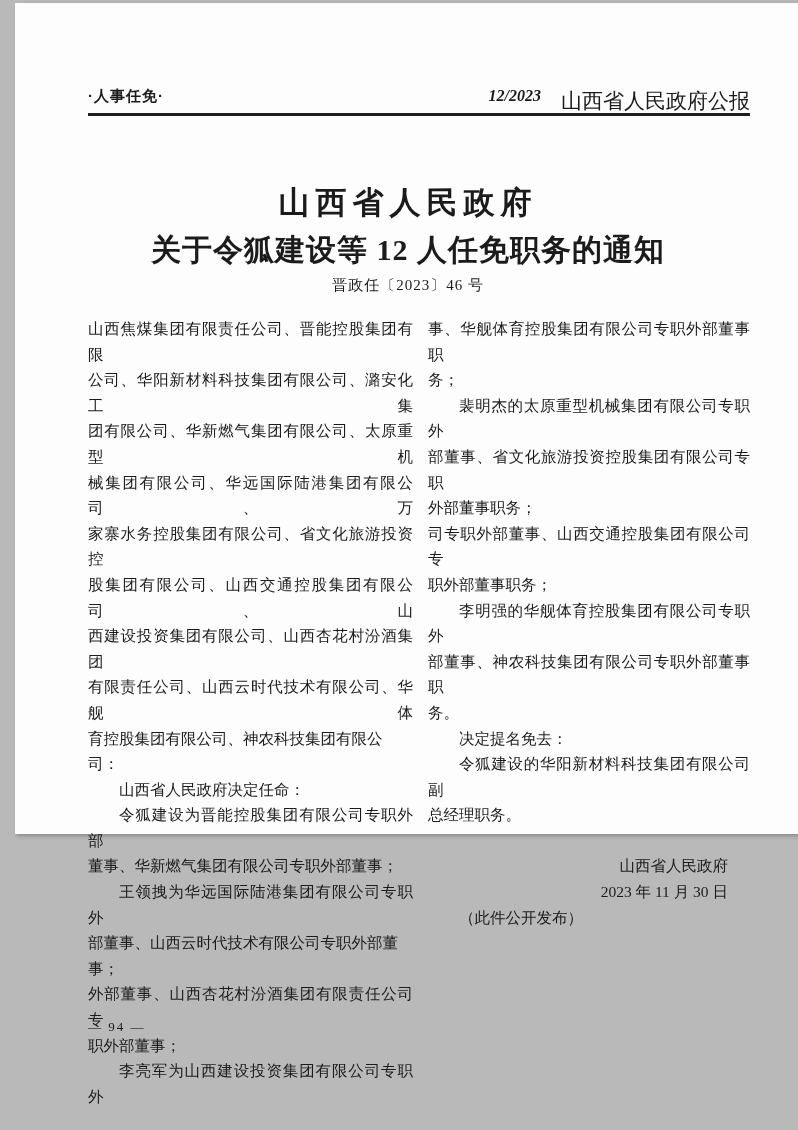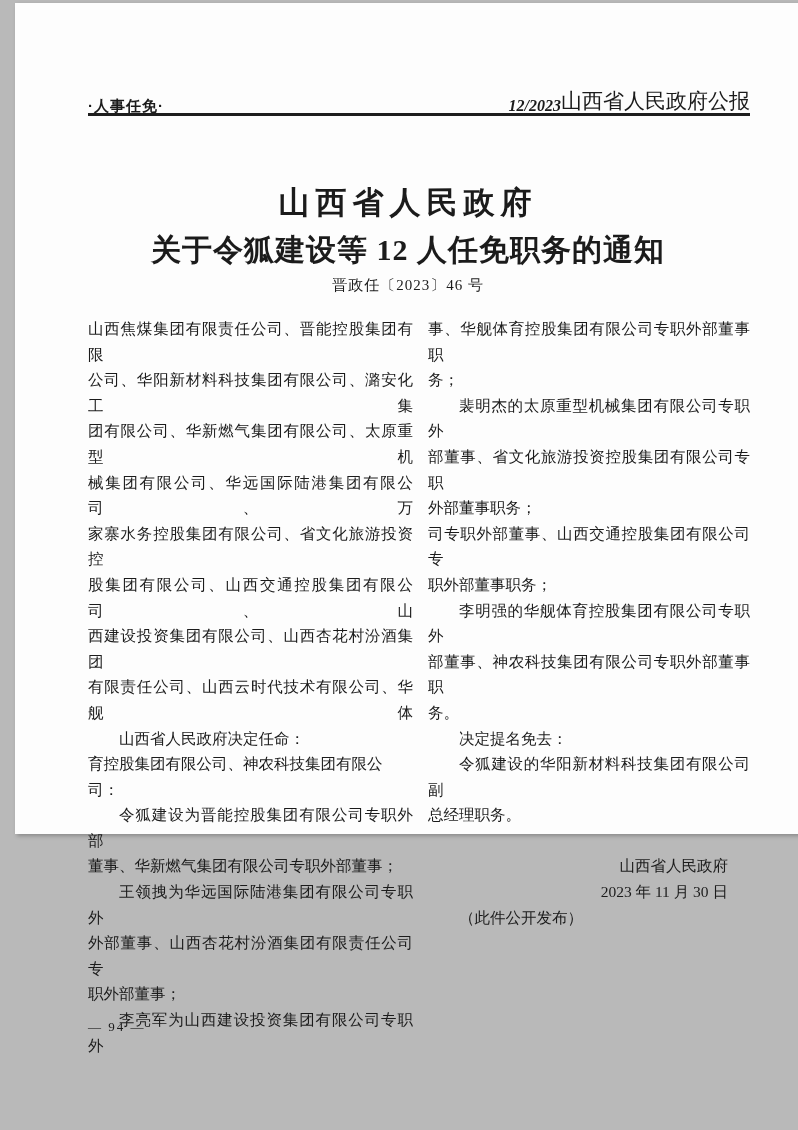--- a/index.html
+++ b/index.html
@@ -23,7 +23,7 @@
     font-family:"Liberation Sans","DejaVu Sans",sans-serif;
     font-weight:700;font-size:15px;letter-spacing:1px;
   }
-  .mast-right{display:flex;align-items:flex-end;gap:0;}
+  .mast-right{display:flex;align-items:flex-start;gap:20px;}
   .issue{font-style:italic;font-size:16px;font-weight:600;}
   .pub{font-size:21px;}
   .rule{

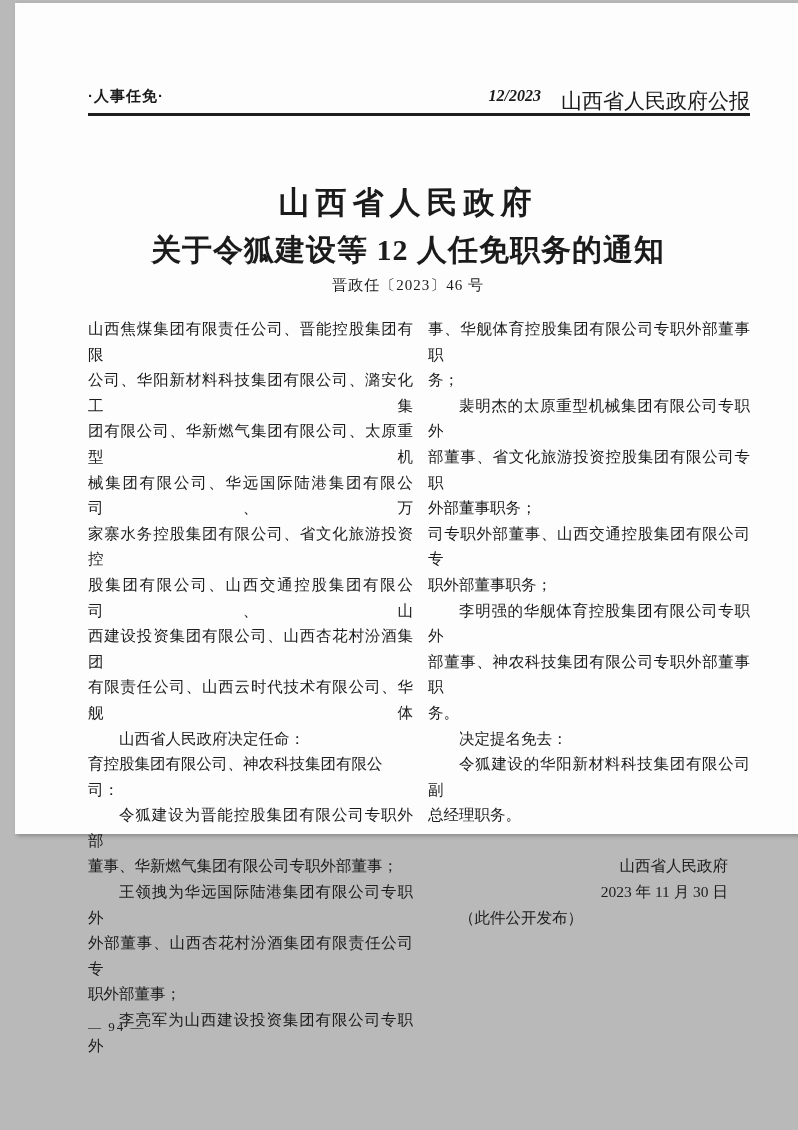--- a/index.html
+++ b/index.html
@@ -85,8 +85,8 @@
         <div class="line just">股集团有限公司、山西交通控股集团有限公司、山</div>
         <div class="line just">西建设投资集团有限公司、山西杏花村汾酒集团</div>
         <div class="line just">有限责任公司、山西云时代技术有限公司、华舰体</div>
+        <div class="line">育控股集团有限公司、神农科技集团有限公司：</div>
         <div class="line ind">山西省人民政府决定任命：</div>
-        <div class="line">育控股集团有限公司、神农科技集团有限公司：</div>
         <div class="line ind just">令狐建设为晋能控股集团有限公司专职外部</div>
         <div class="line">董事、华新燃气集团有限公司专职外部董事；</div>
         <div class="line ind just">王领拽为华远国际陆港集团有限公司专职外</div>

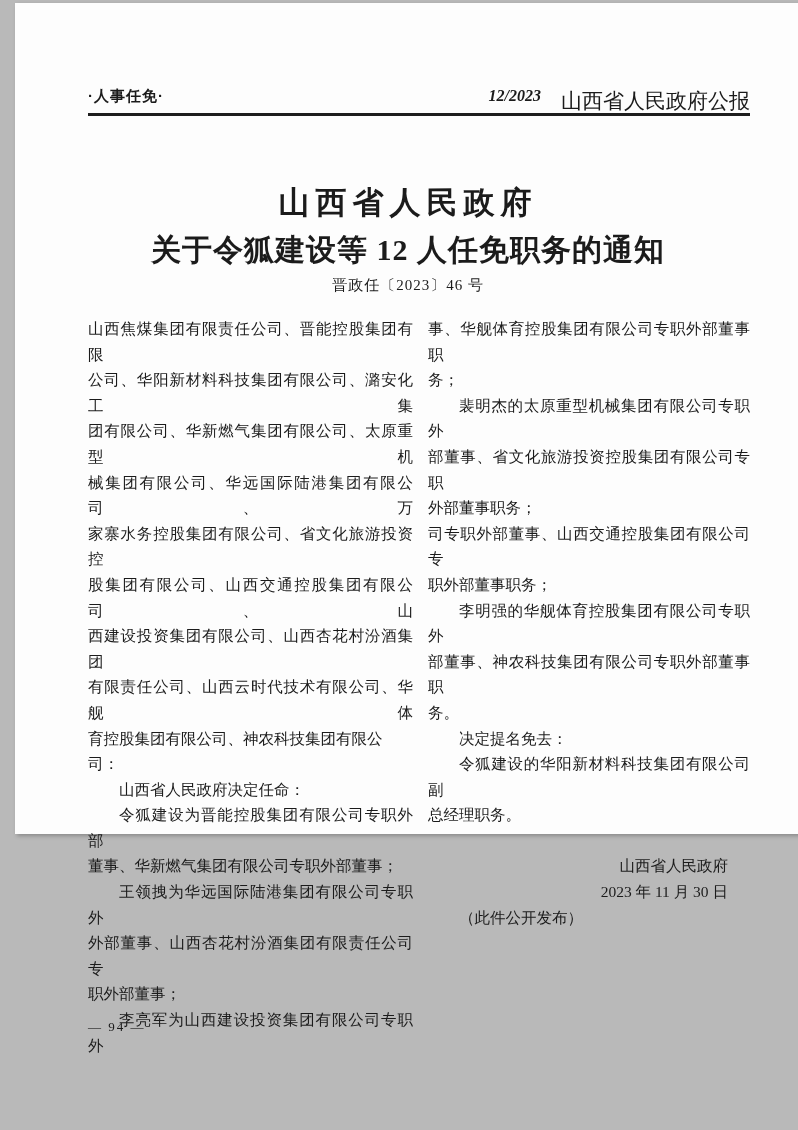--- a/index.html
+++ b/index.html
@@ -90,6 +90,7 @@
         <div class="line ind just">令狐建设为晋能控股集团有限公司专职外部</div>
         <div class="line">董事、华新燃气集团有限公司专职外部董事；</div>
         <div class="line ind just">王领拽为华远国际陆港集团有限公司专职外</div>
+        <div class="line">部董事、山西云时代技术有限公司专职外部董事；</div>
         <div class="line just">外部董事、山西杏花村汾酒集团有限责任公司专</div>
         <div class="line">职外部董事；</div>
         <div class="line ind just">李亮军为山西建设投资集团有限公司专职外</div>

